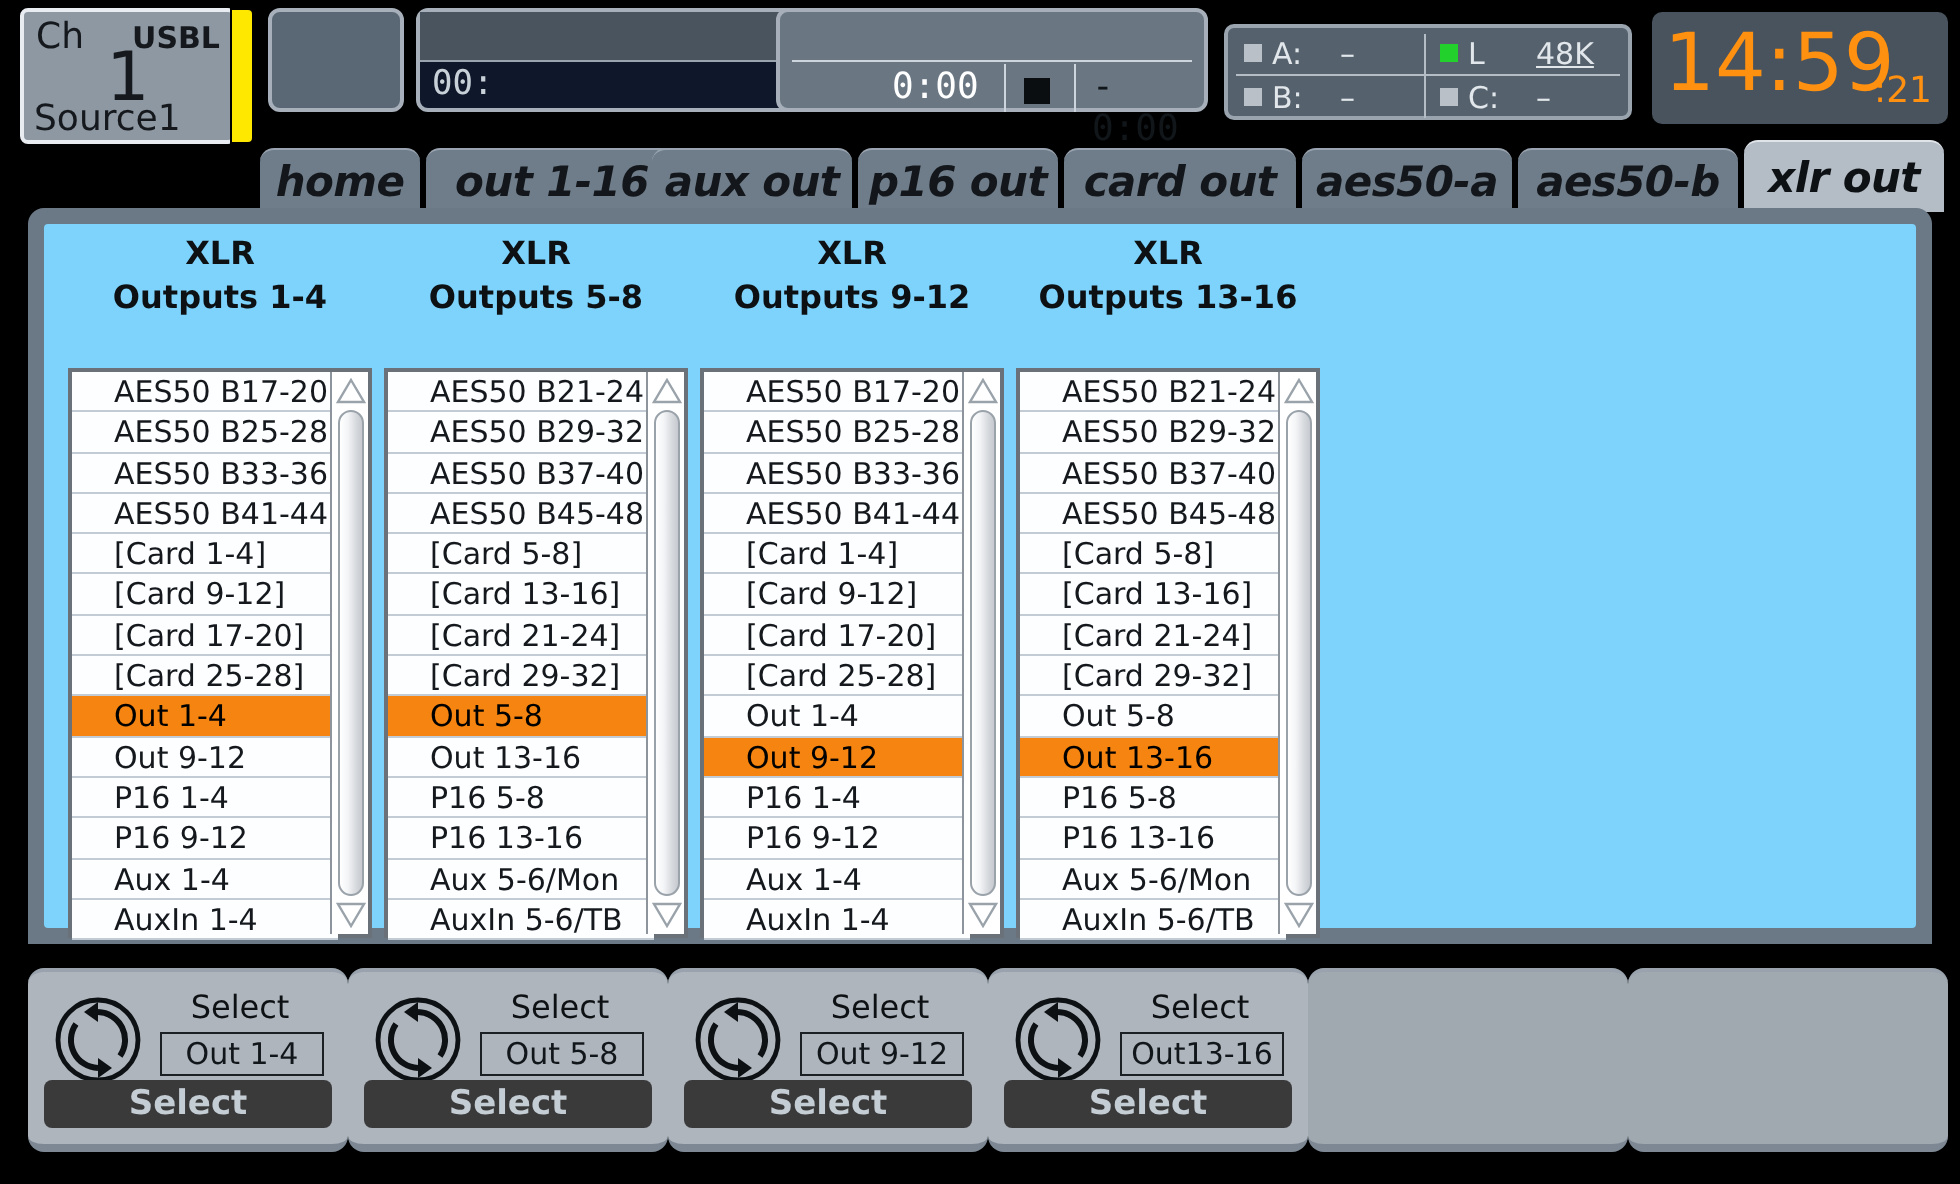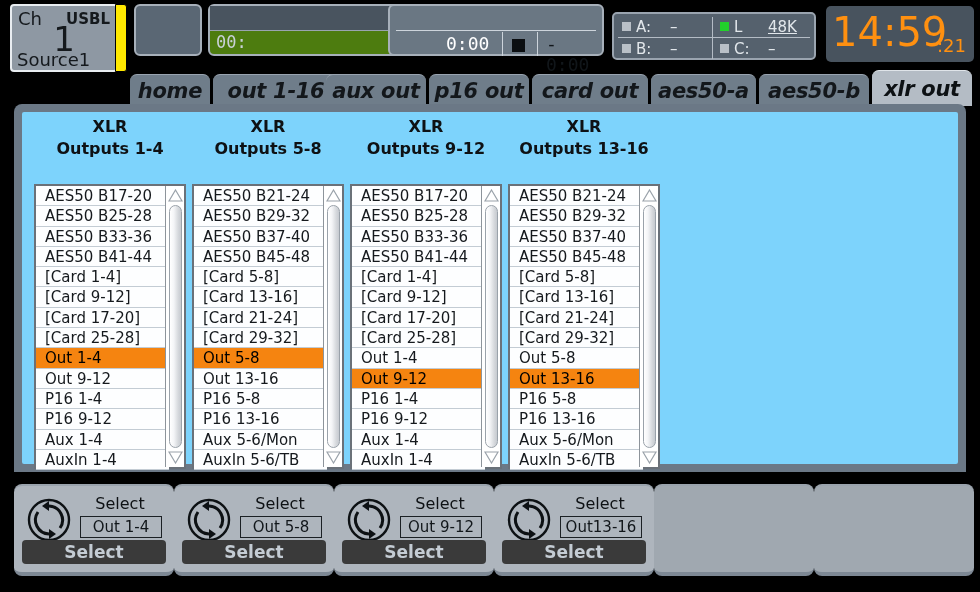--- a/index.html
+++ b/index.html
@@ -38,7 +38,7 @@
     border: 2px solid #a7b0ba; border-radius: 6px;
   }
   #meterA { left: 134px; top: 4px; width: 68px; height: 52px; }
-  #tcbox  { left: 208px; top: 4px; width: 206px; height: 52px; background:#4d7c0f; }
+  #tcbox  { left: 208px; top: 4px; width: 206px; height: 52px; background:#0f172a; }
   #tcbox .tc-top { position:absolute; left:0; top:0; width:100%; height:24px; background:#49545f; }
   #tcbox .tc-div { position:absolute; left:0; top:24px; width:100%; height:1px; background:#9aa4af; }
   #tcbox .tc-val { position:absolute; left:6px; top:26px; font-size:17px; color:#c9d1d8; font-family:"DejaVu Sans Mono", monospace; }

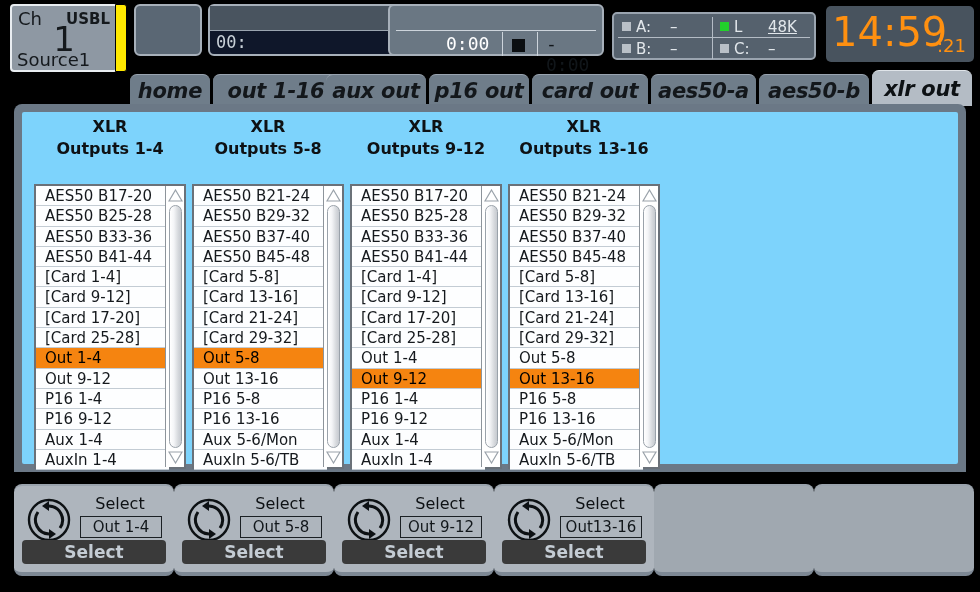--- a/index.html
+++ b/index.html
@@ -110,7 +110,7 @@
   }
   .rows { position:absolute; left:0; top:0; width:133px; height:100%; }
   .row {
-    height:20.3px; line-height:20px; padding-left:9px;
+    height:20.3px; line-height:20px; padding-left:21px;
     font-size:15px; color:#15191d; white-space:nowrap; overflow:hidden;
     border-bottom:1px solid #c3ccd4; background:#fdfeff;
   }

